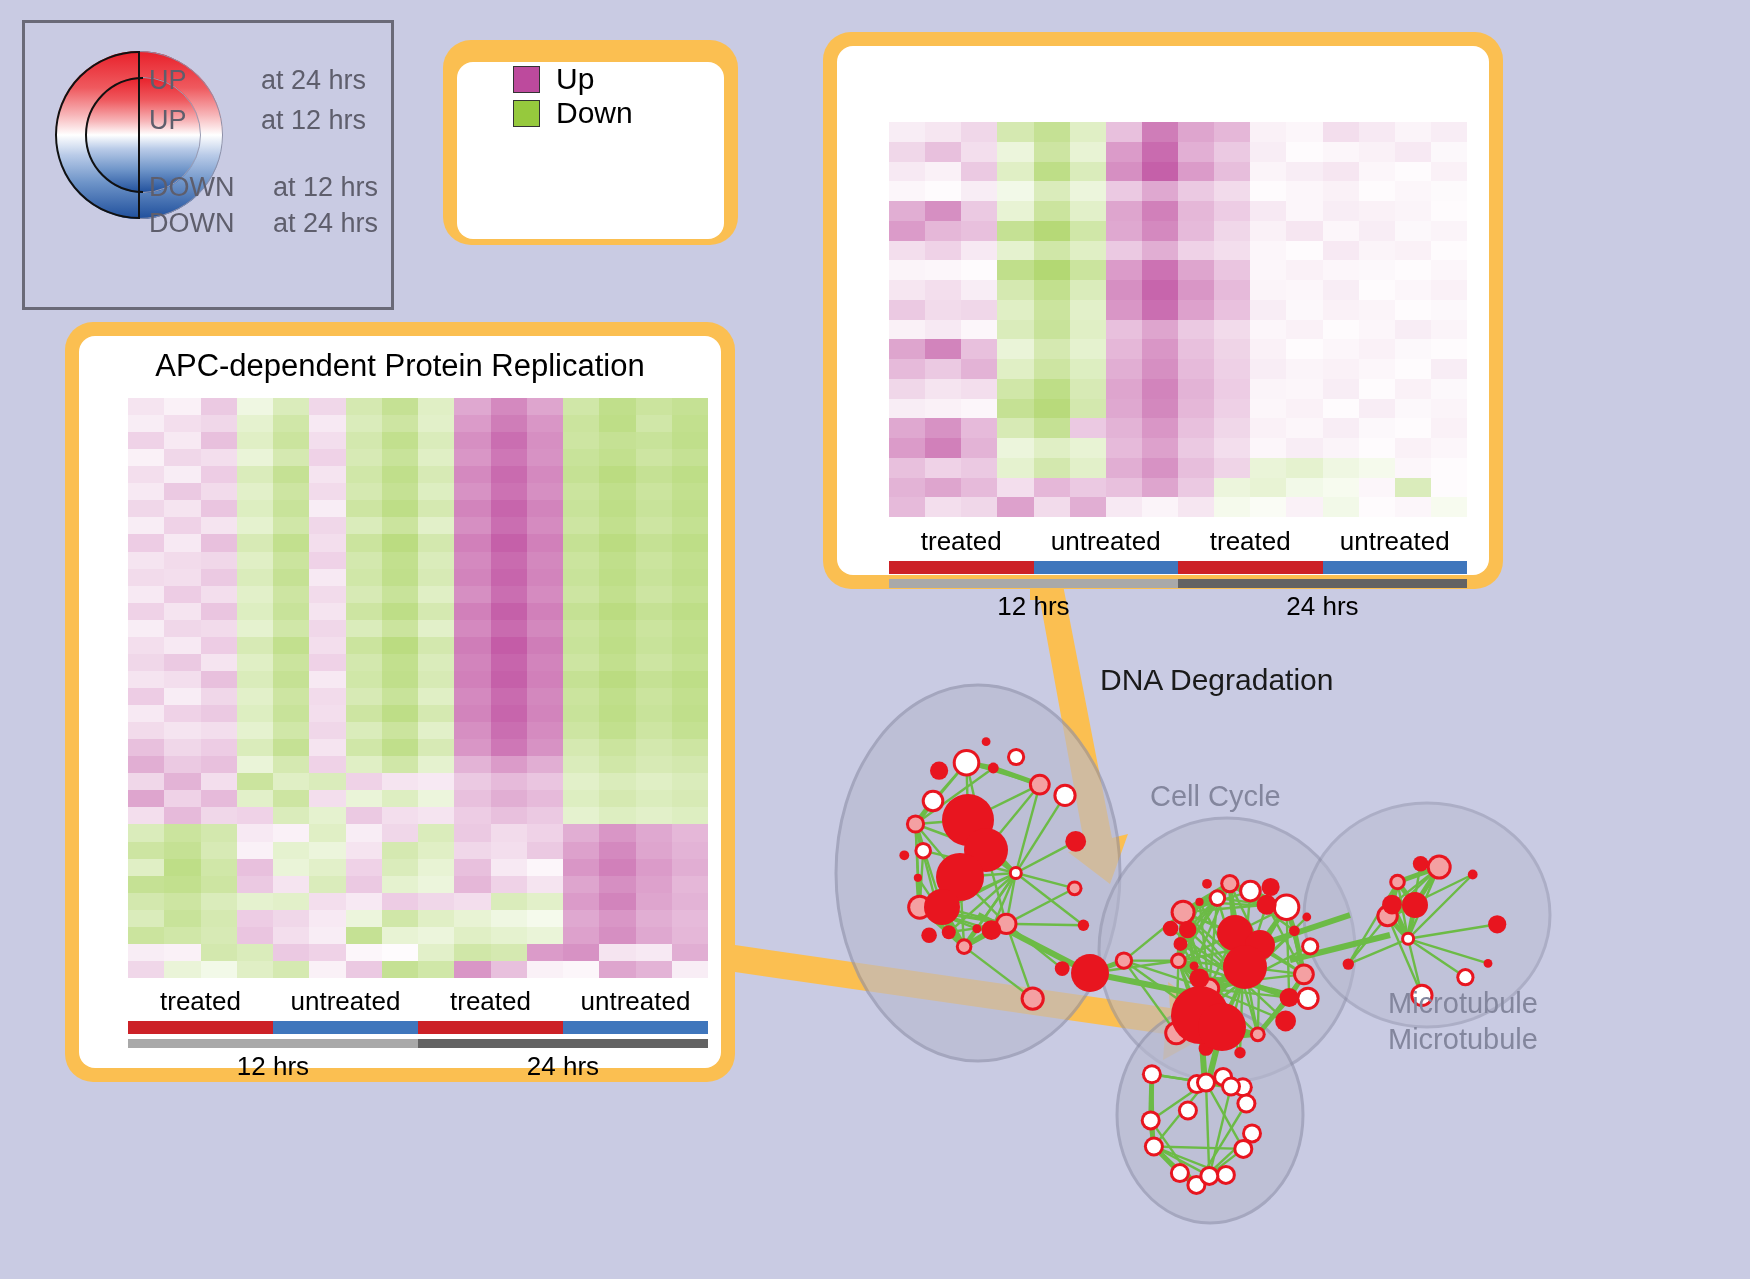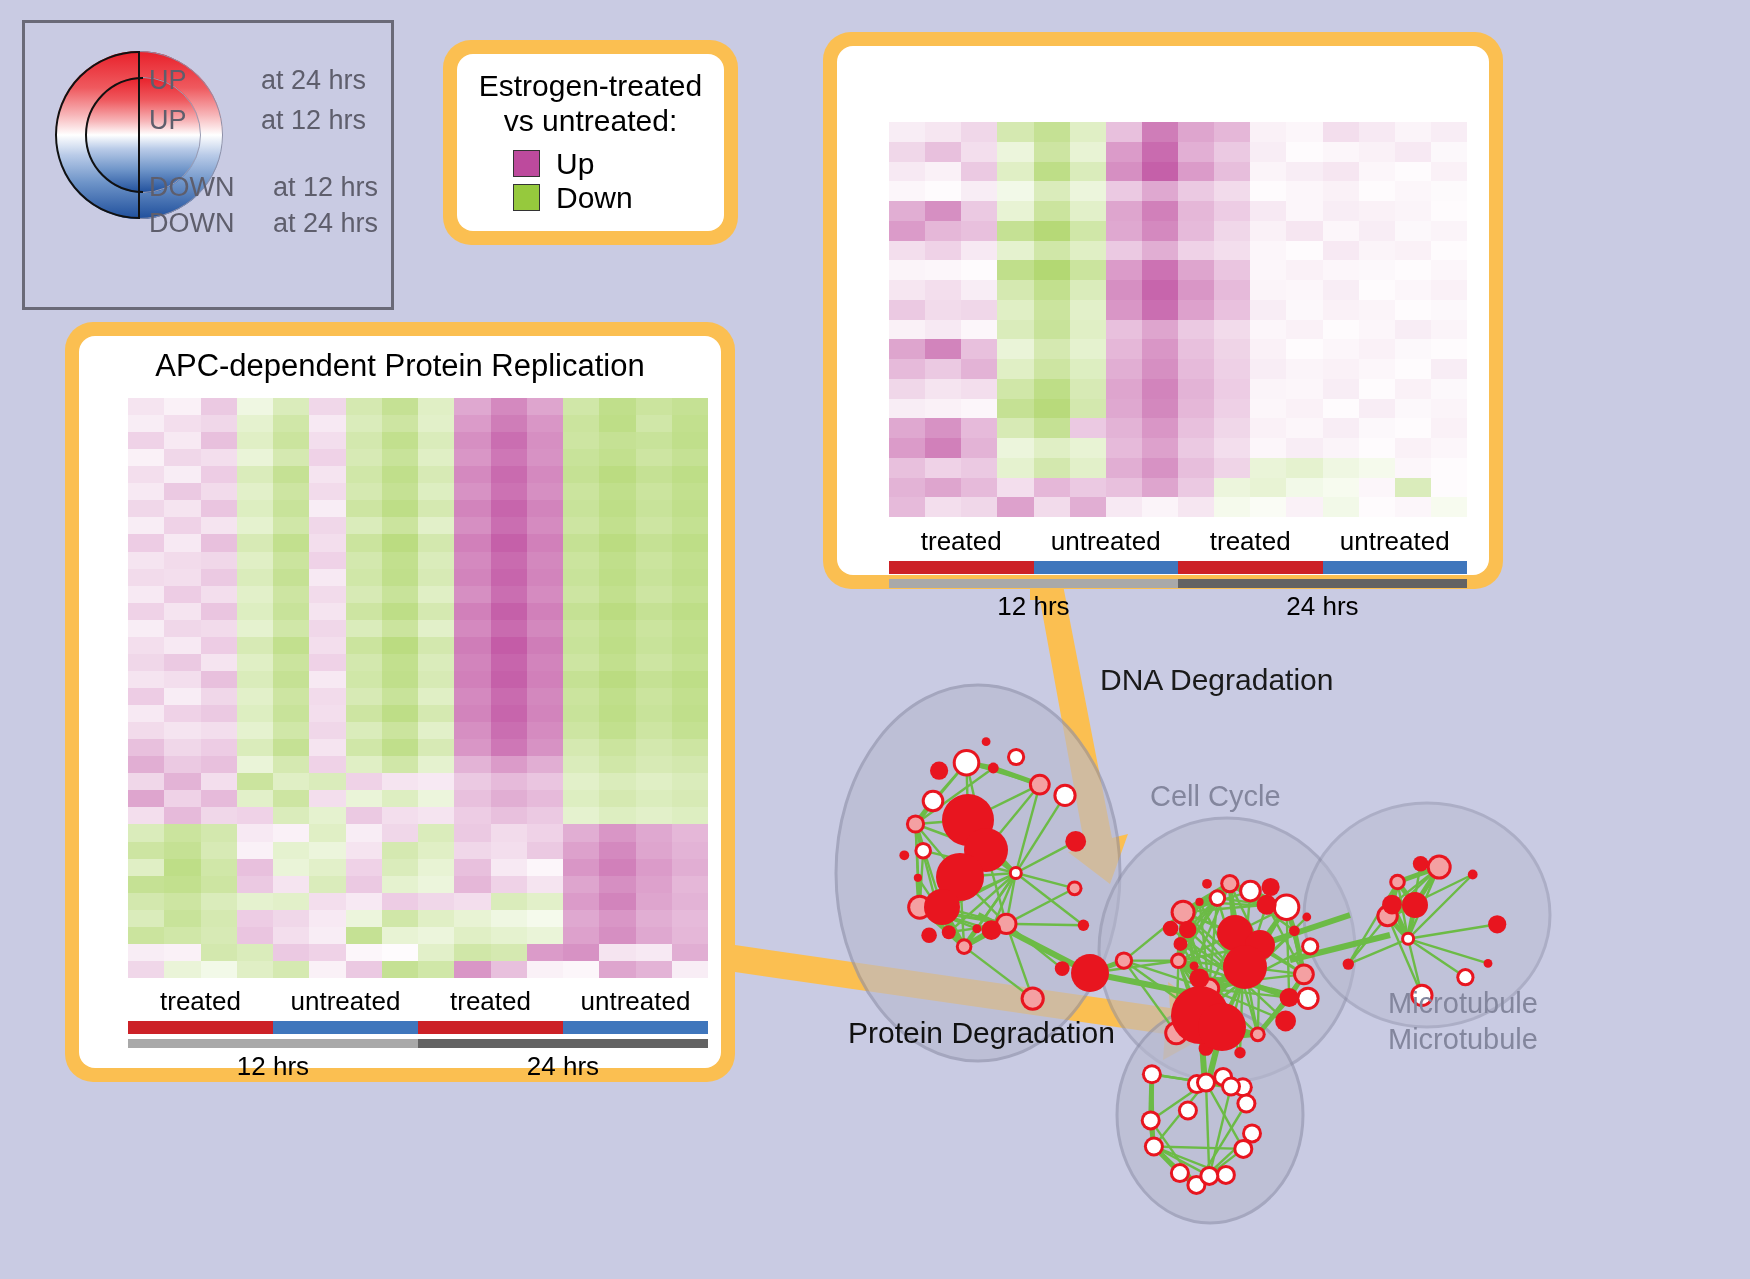--- a/index.html
+++ b/index.html
@@ -170,10 +170,6 @@
 
   <div class="panel lg-panel">
     <div class="panel-inner">
-      <div class="lg-head">
-        <div>Estrogen-treated</div>
-        <div>vs untreated:</div>
-      </div>
       <div class="lg-rows">
         <div class="lg-row">
           <span class="sw" style="background:#bd4a9d"></span>

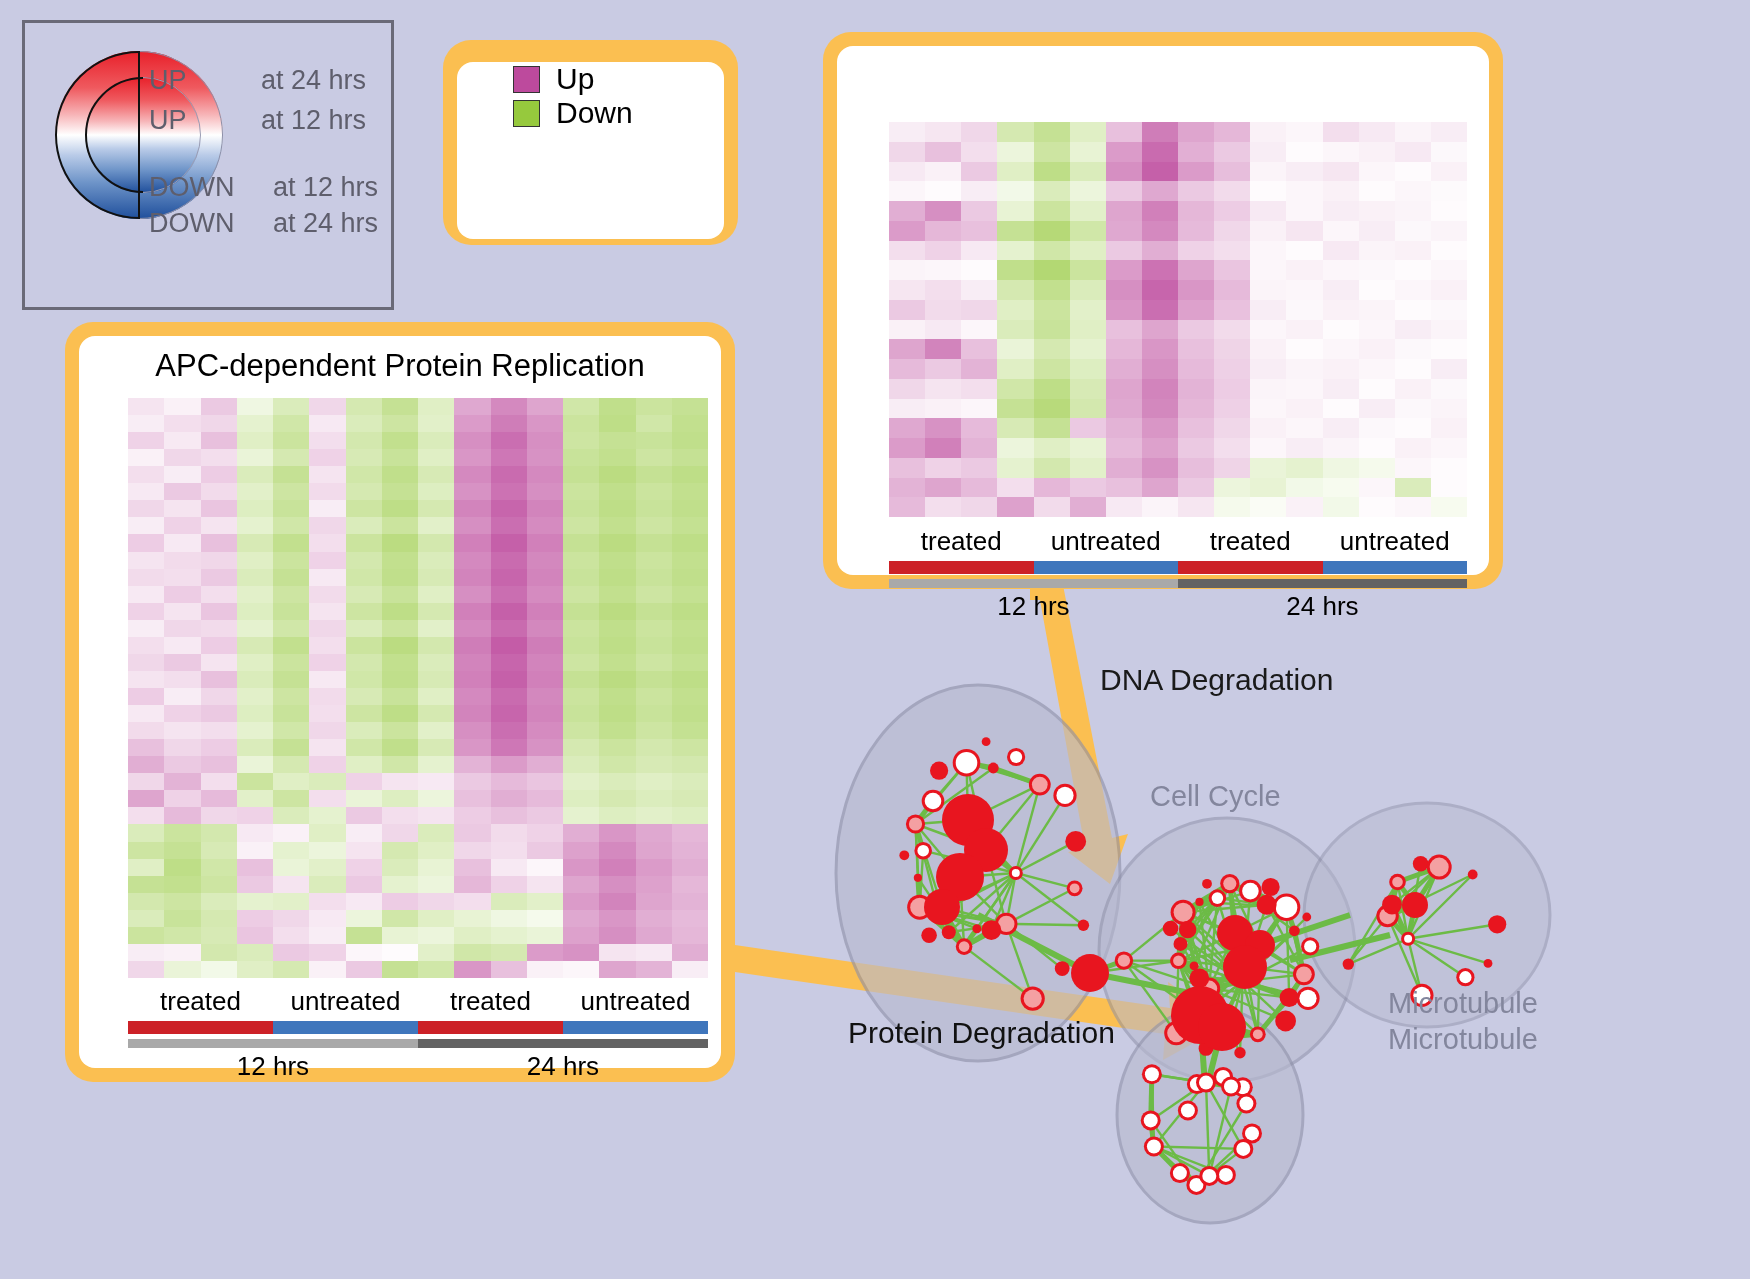--- a/index.html
+++ b/index.html
@@ -1529,7 +1529,6 @@
       <div>Microtubule</div>
     </div>
     <div class="net-label ub">
-      <div>Protein Degradation</div>
     </div>
   </div>
 

